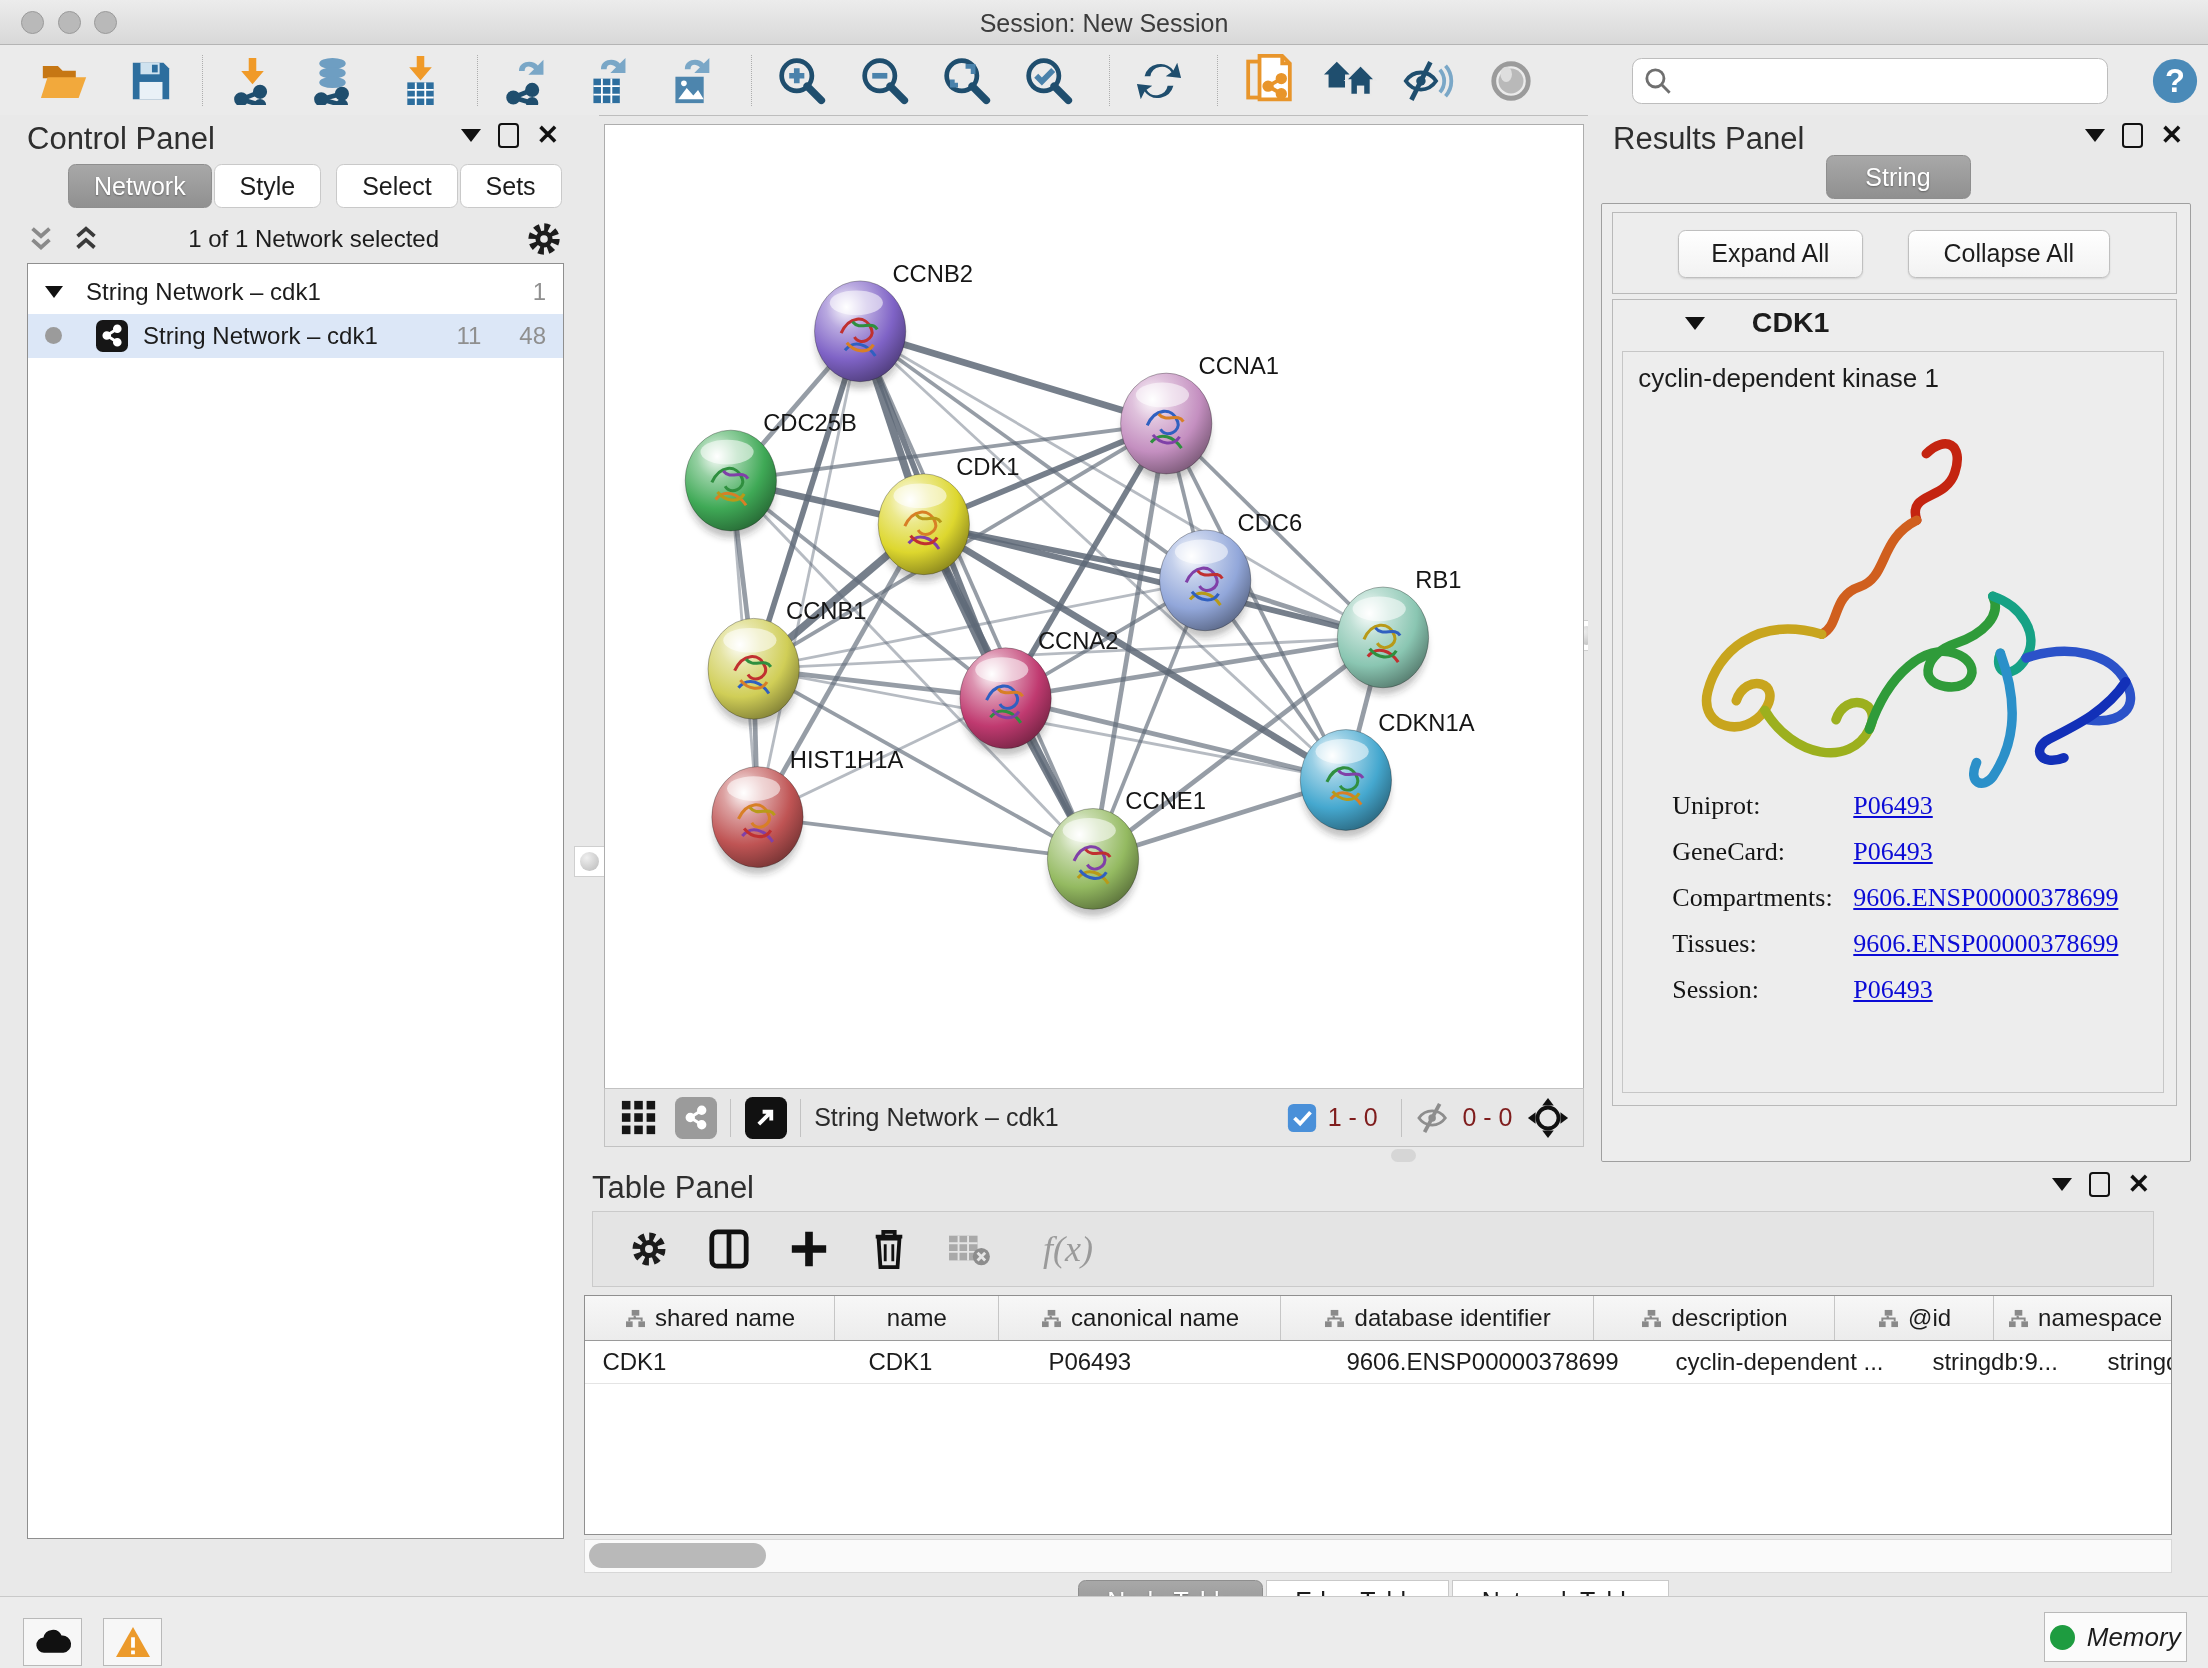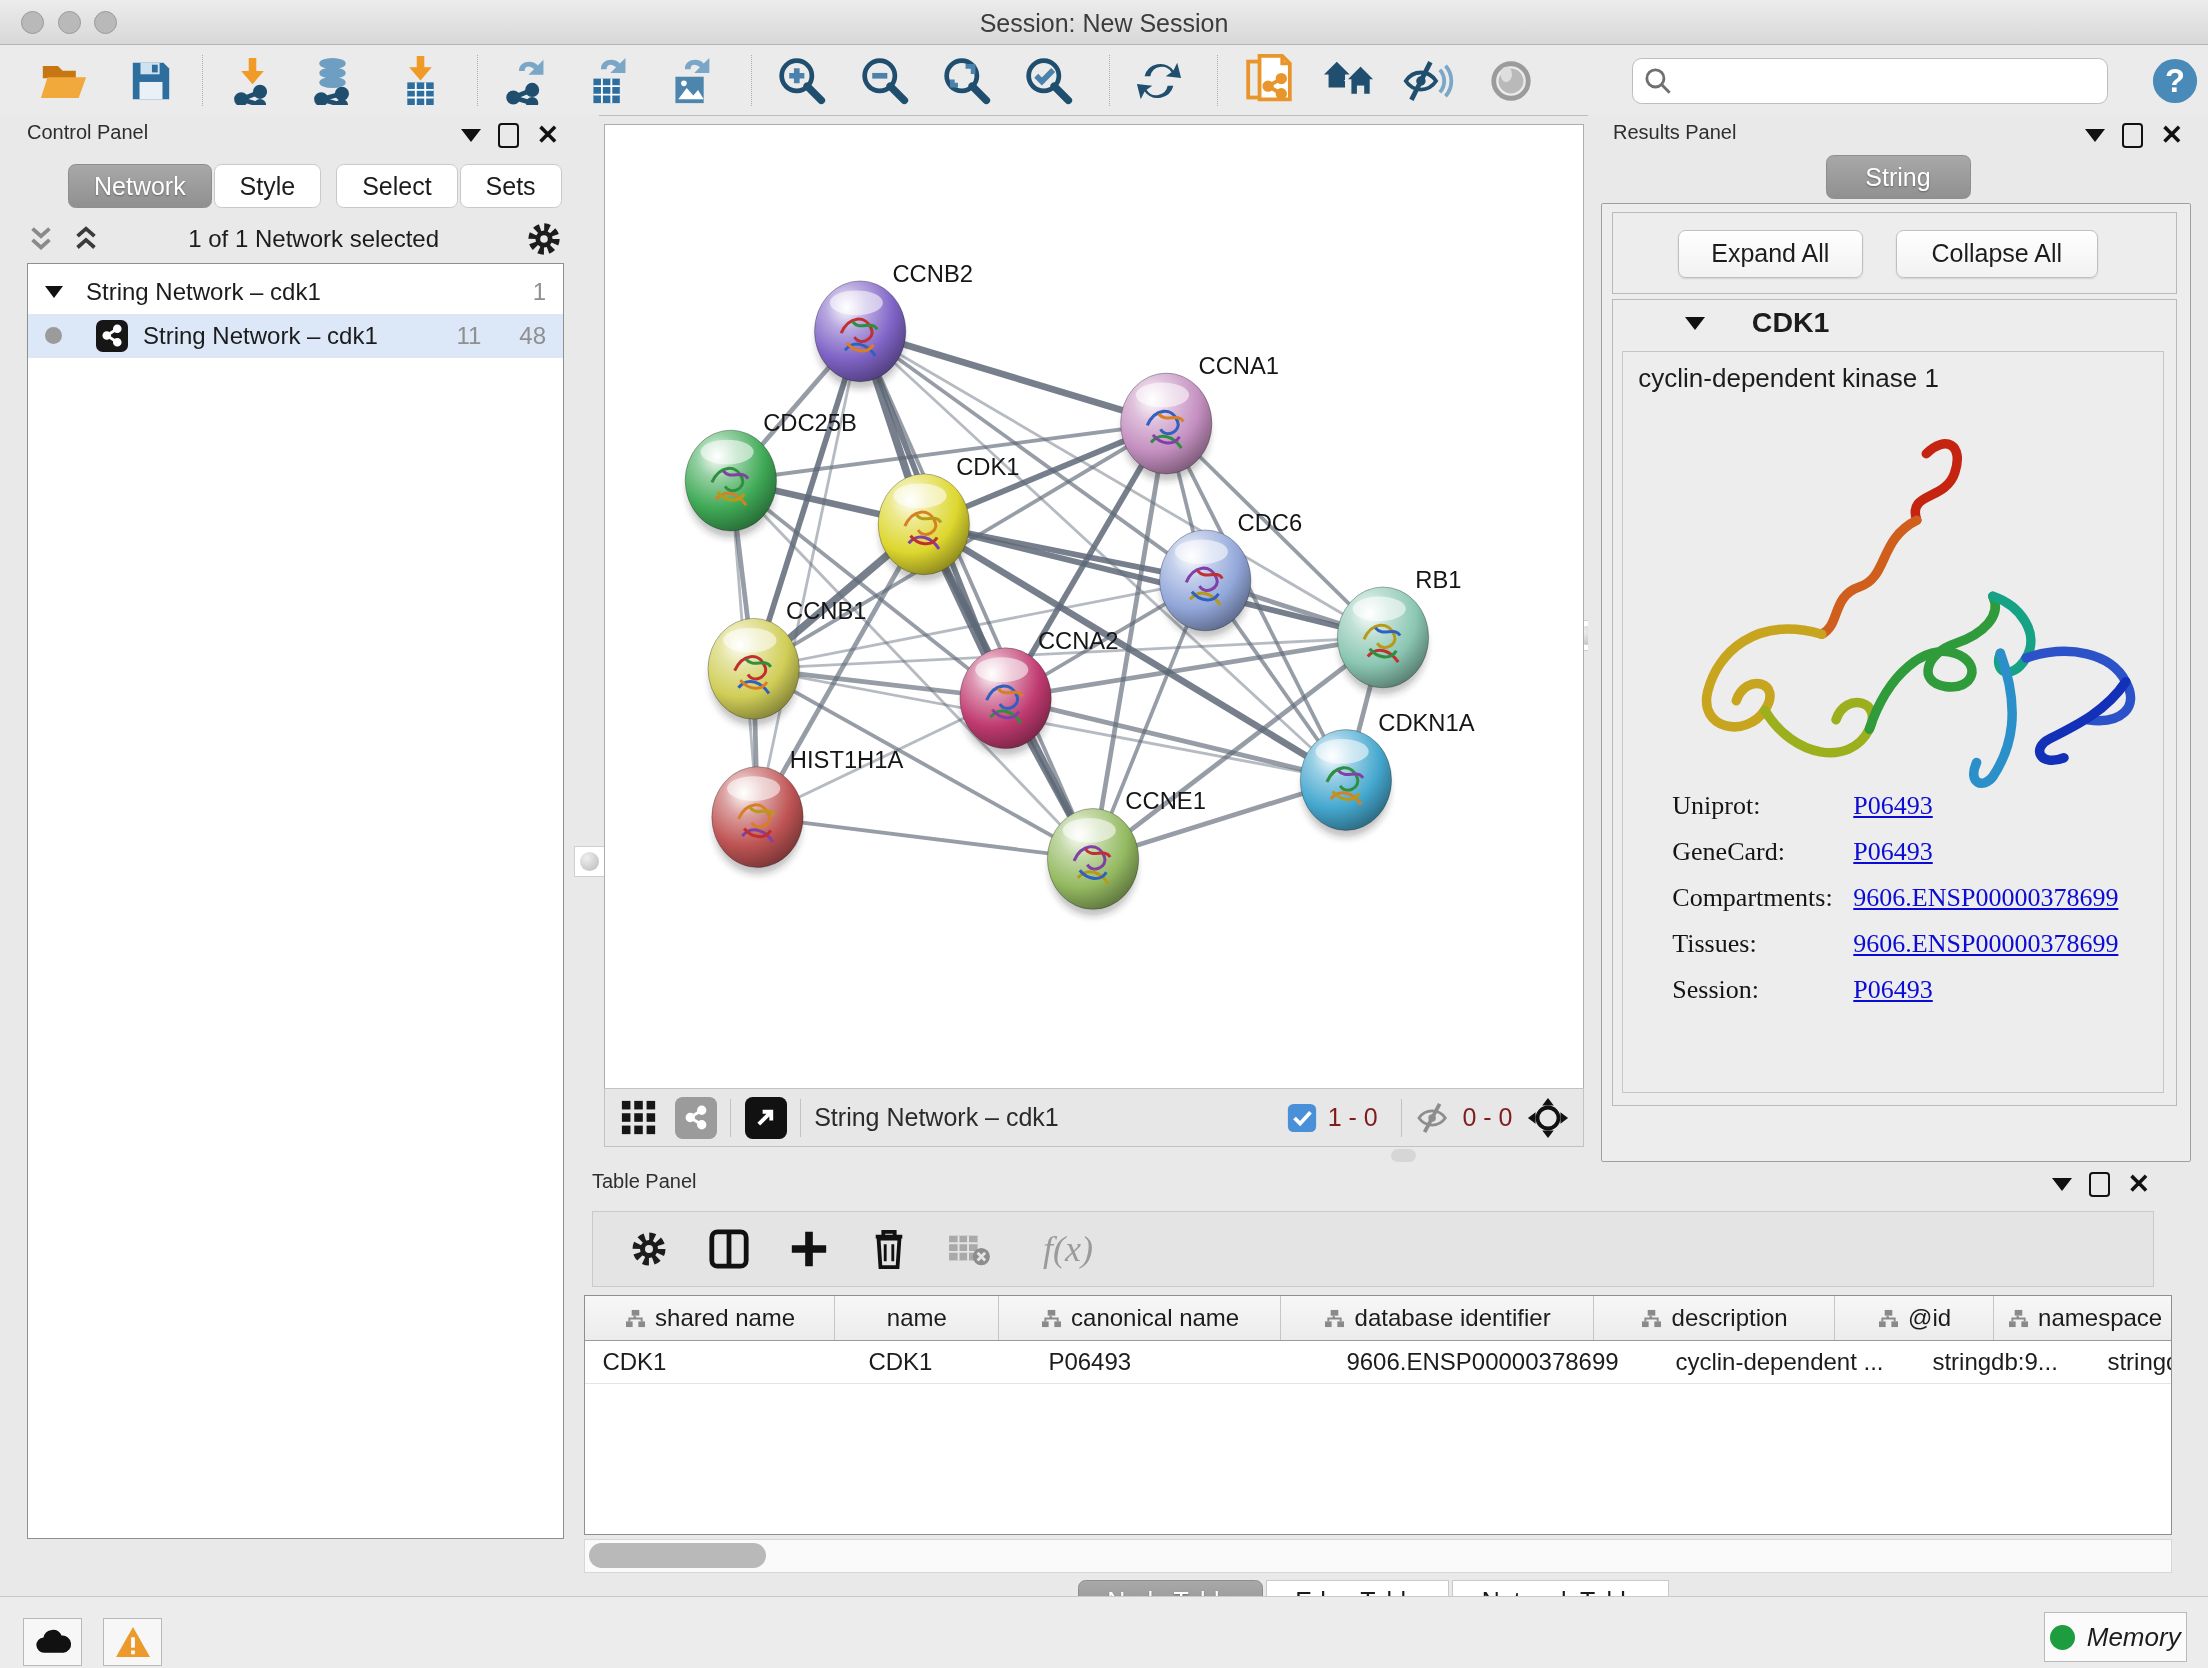--- a/index.html
+++ b/index.html
@@ -23,7 +23,7 @@
   .tdiv{position:absolute;top:9.5px;height:51px;border-left:1.9px dotted #adadad;}
 
   
-  .panel-title{font-size:20px;color:#2e2e2e;}
+  .panel-title{font-size:31px;color:#2e2e2e;}
   .winctl{display:inline-flex;gap:17px;align-items:center;}
   .ctl-tri{width:0;height:0;border-left:10.5px solid transparent;border-right:10.5px solid transparent;
     border-top:13.3px solid #111;display:inline-block;}

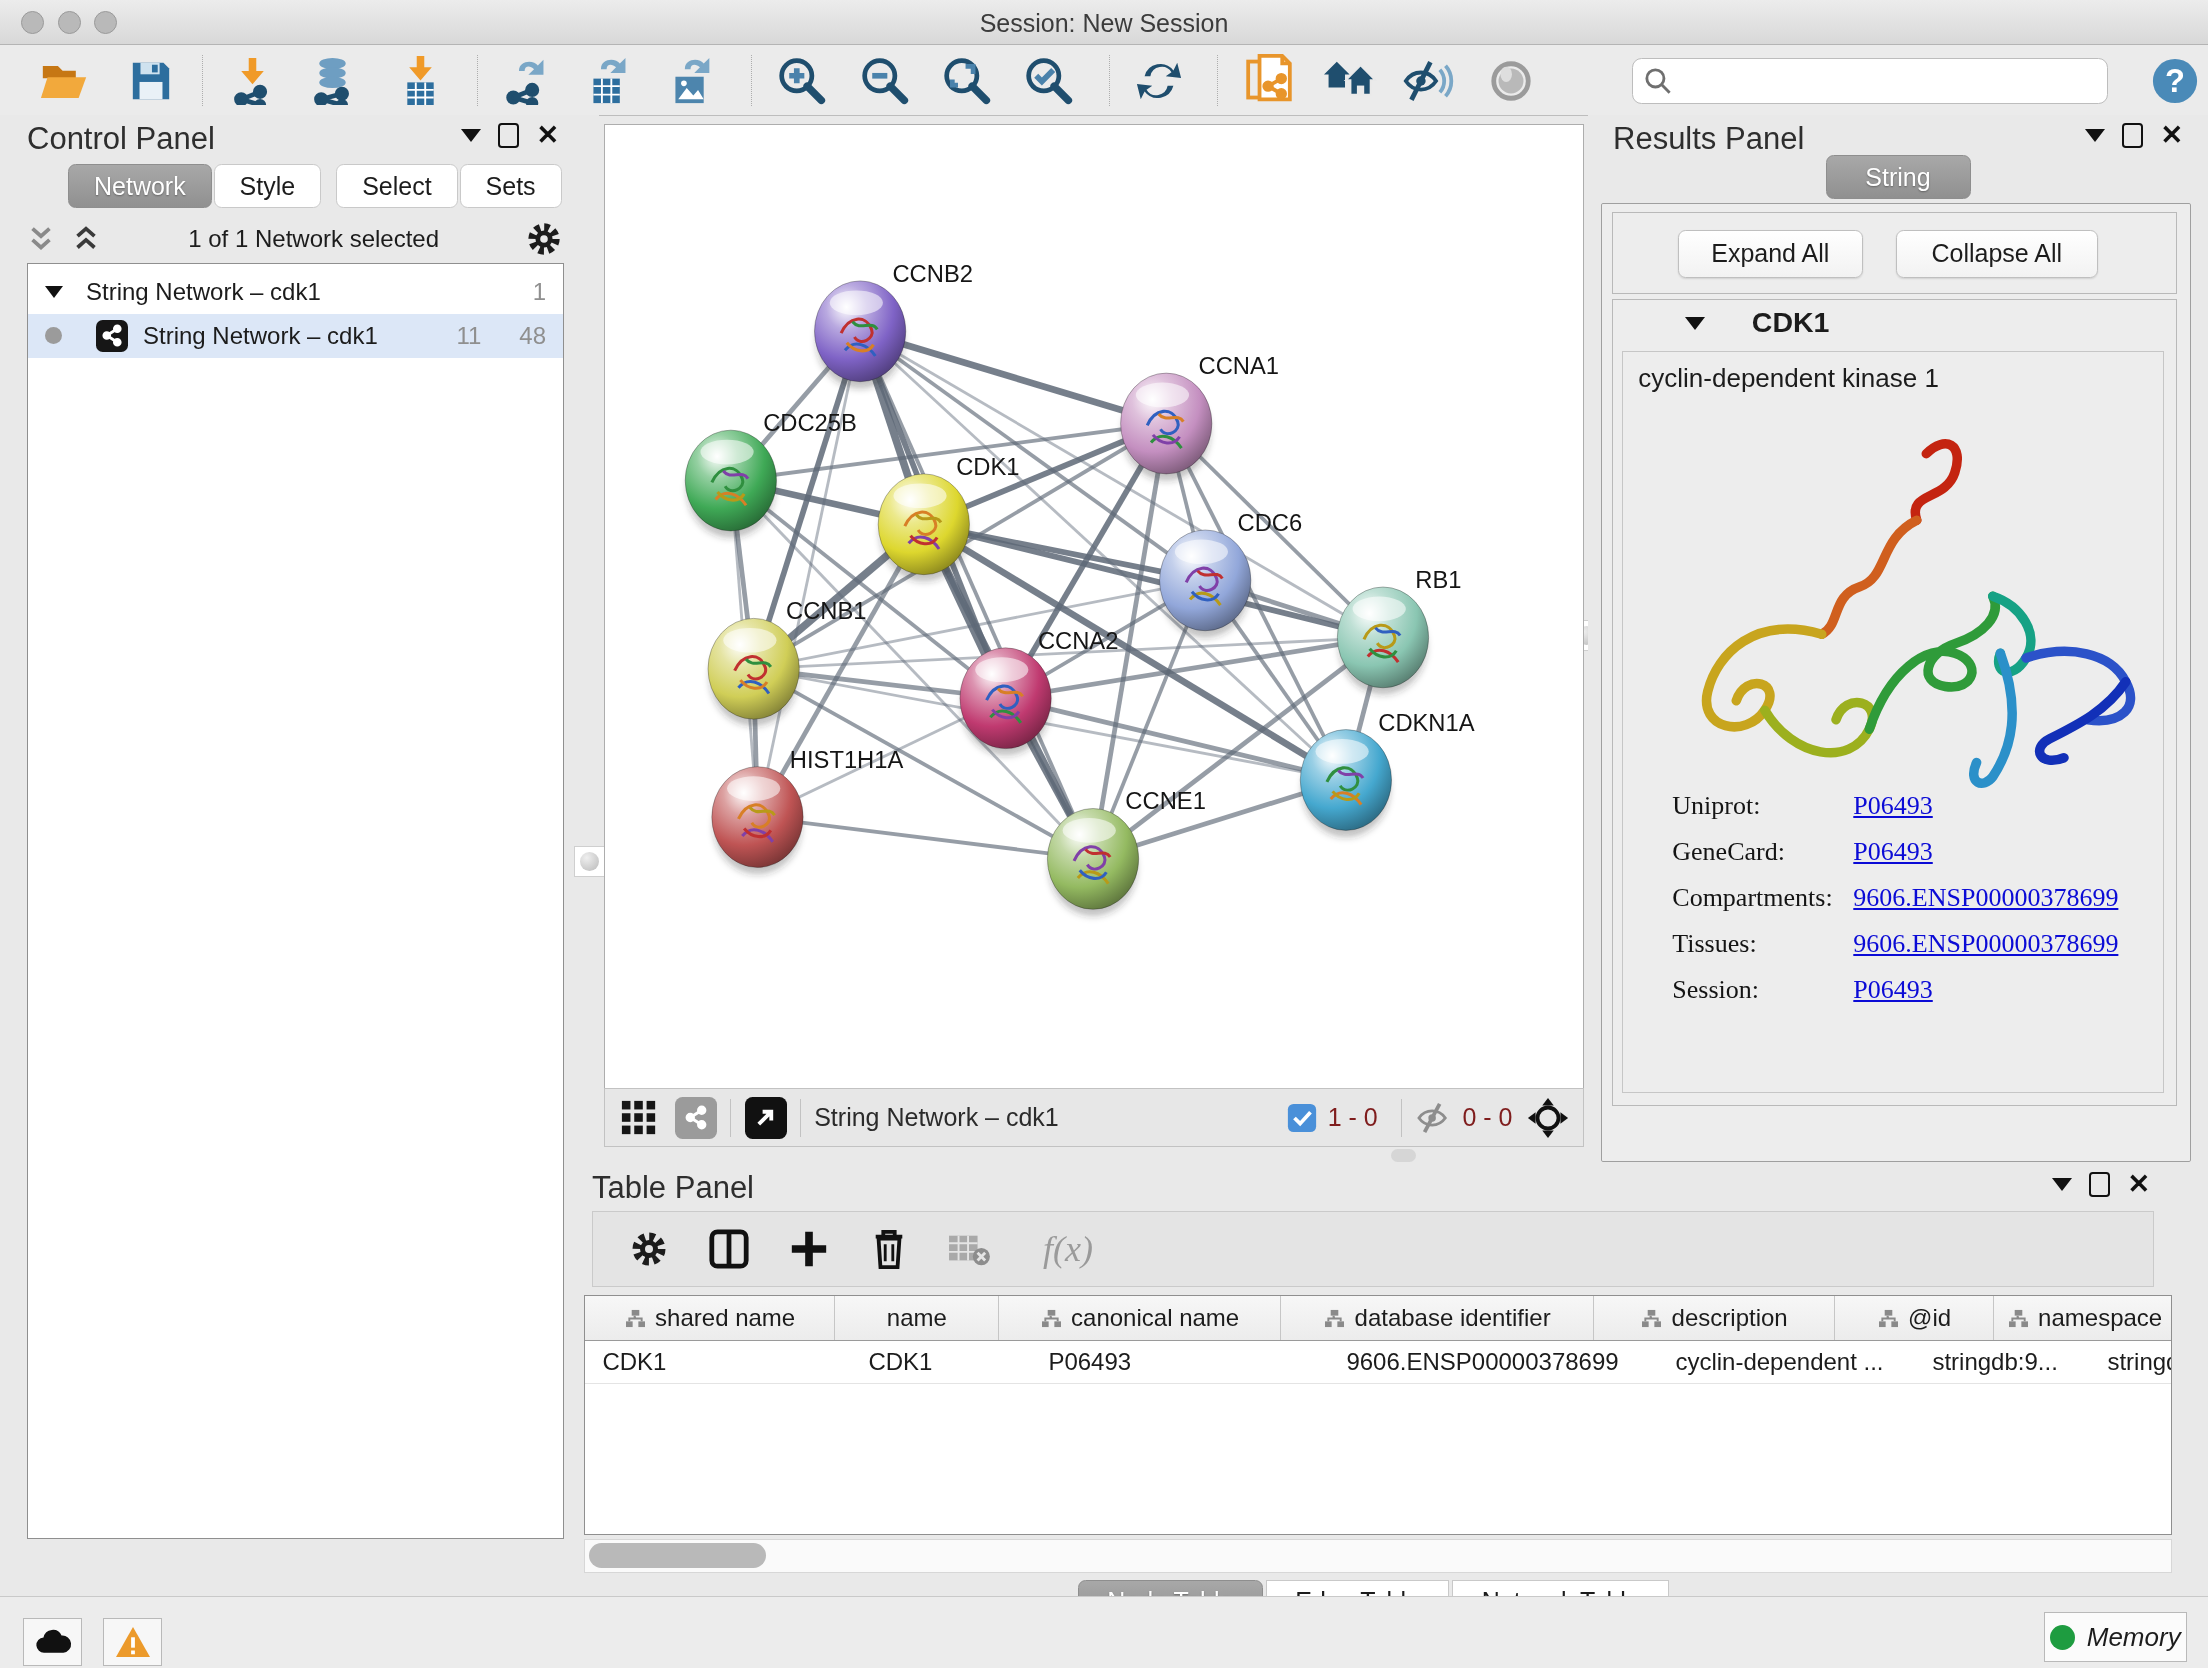--- a/index.html
+++ b/index.html
@@ -677,7 +677,7 @@
   <div id="rp-content" class="abs">
     <div id="rp-buttons" class="abs">
       <span class="btn abs" style="left:65px;top:17px;width:183px;height:46px;">Expand All</span>
-      <span class="btn abs" style="left:283px;top:17px;width:200px;height:46px;">Collapse All</span>
+      <span class="btn abs" style="left:295px;top:17px;width:200px;height:46px;">Collapse All</span>
     </div>
     <div id="rp-entry" class="abs">
       <span class="ctl-tri abs" style="left:72px;top:17px;"></span>

